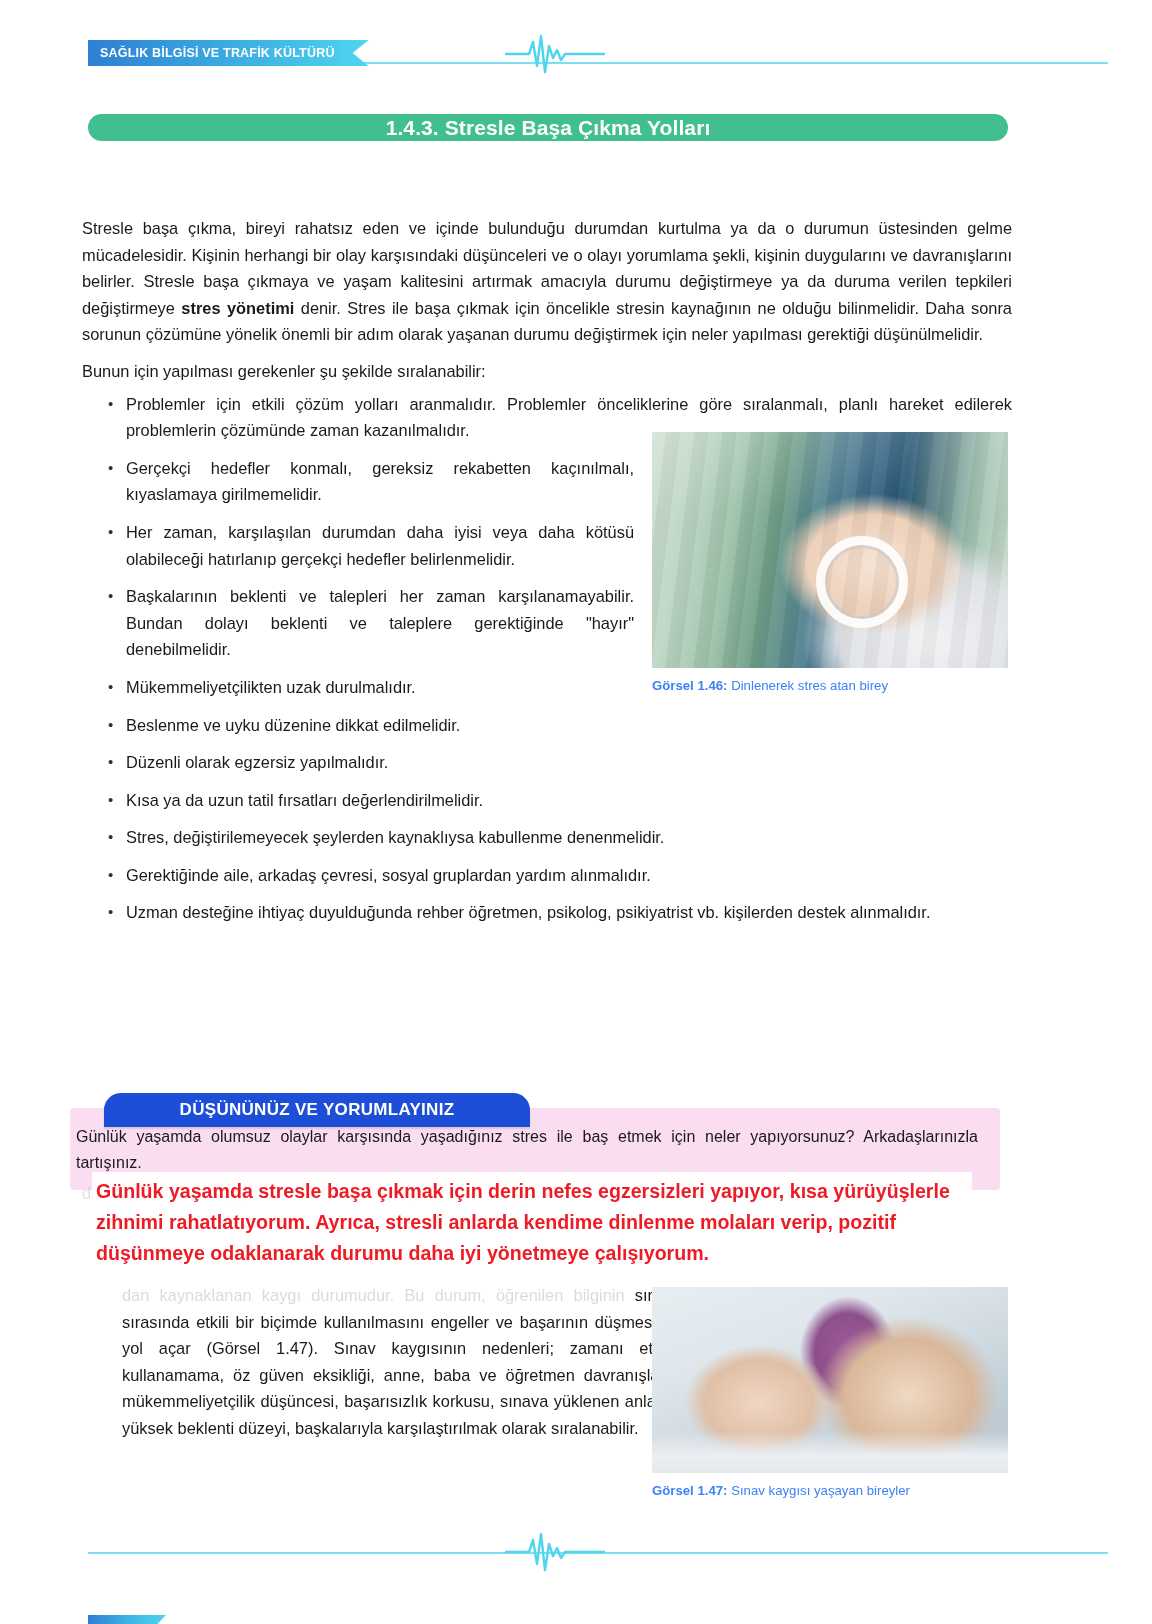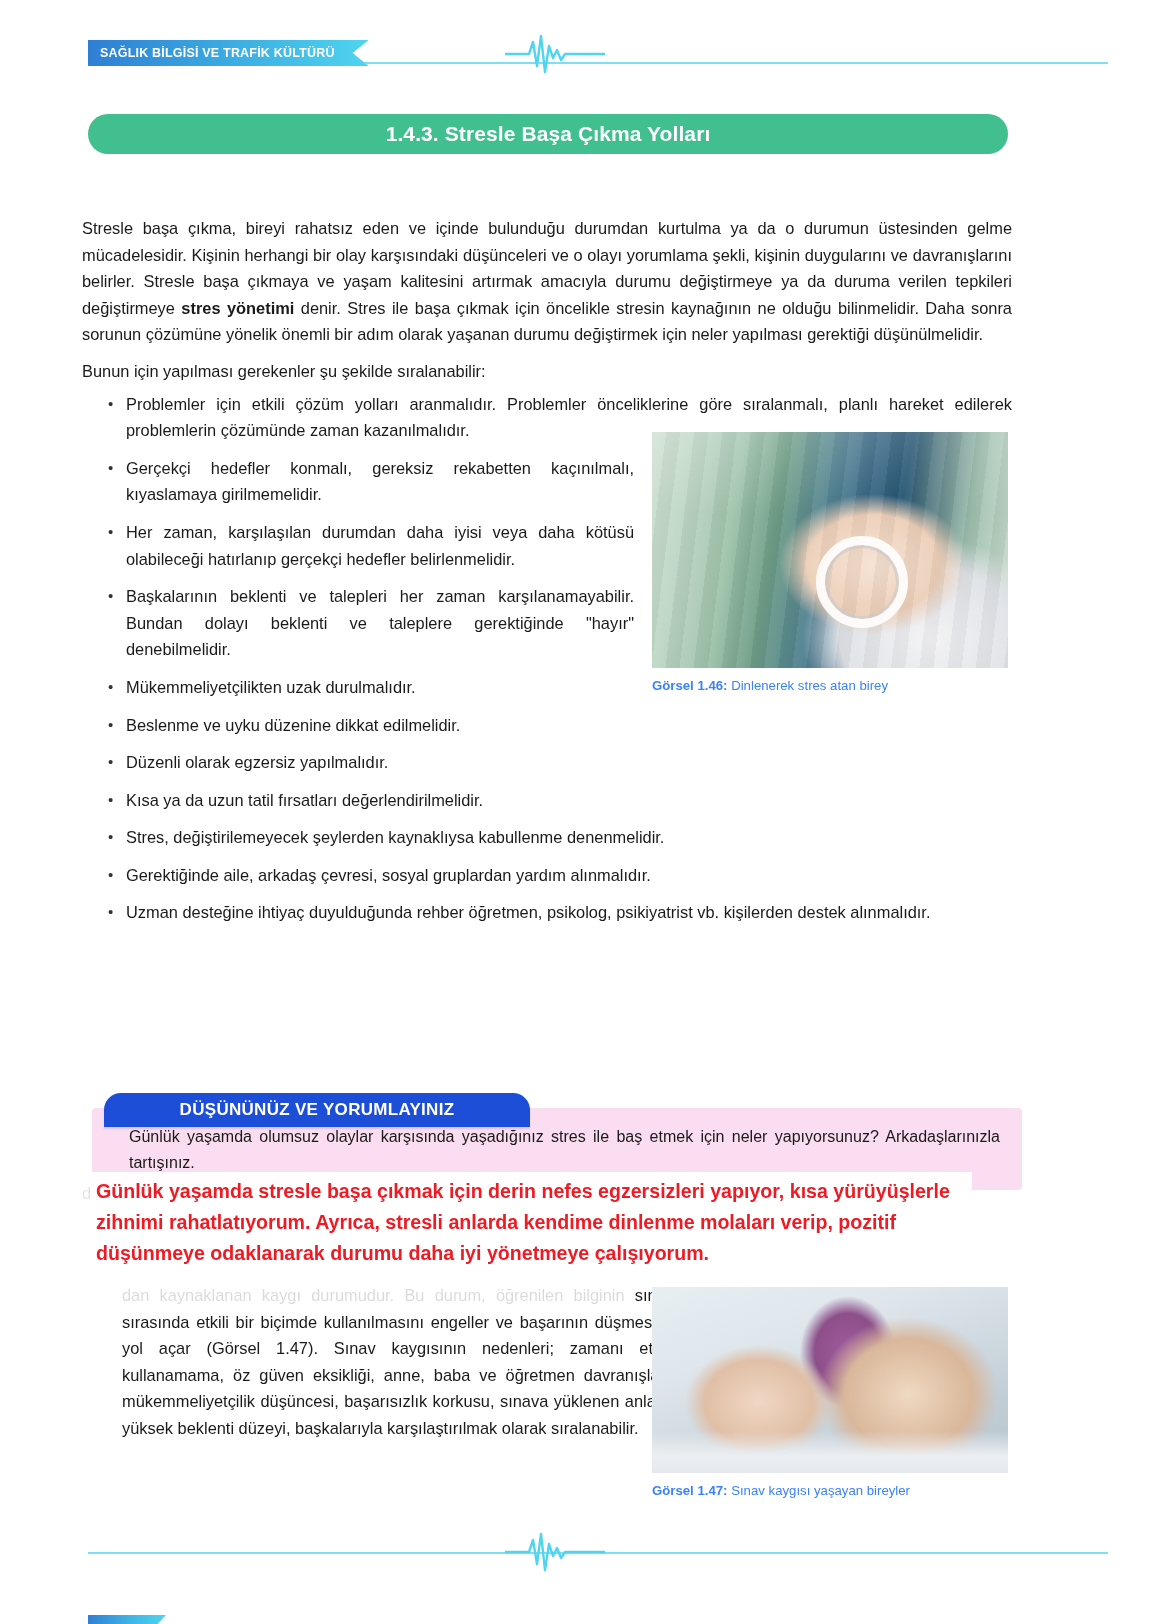--- a/index.html
+++ b/index.html
@@ -51,7 +51,7 @@
   .section-title {
     position: absolute;
     left: 88px; top: 114px;
-    width: 920px; height: 40px;
+    width: 920px; height: 27px;
     background: #41bf8f;
     border-radius: 20px;
     color: #ffffff;

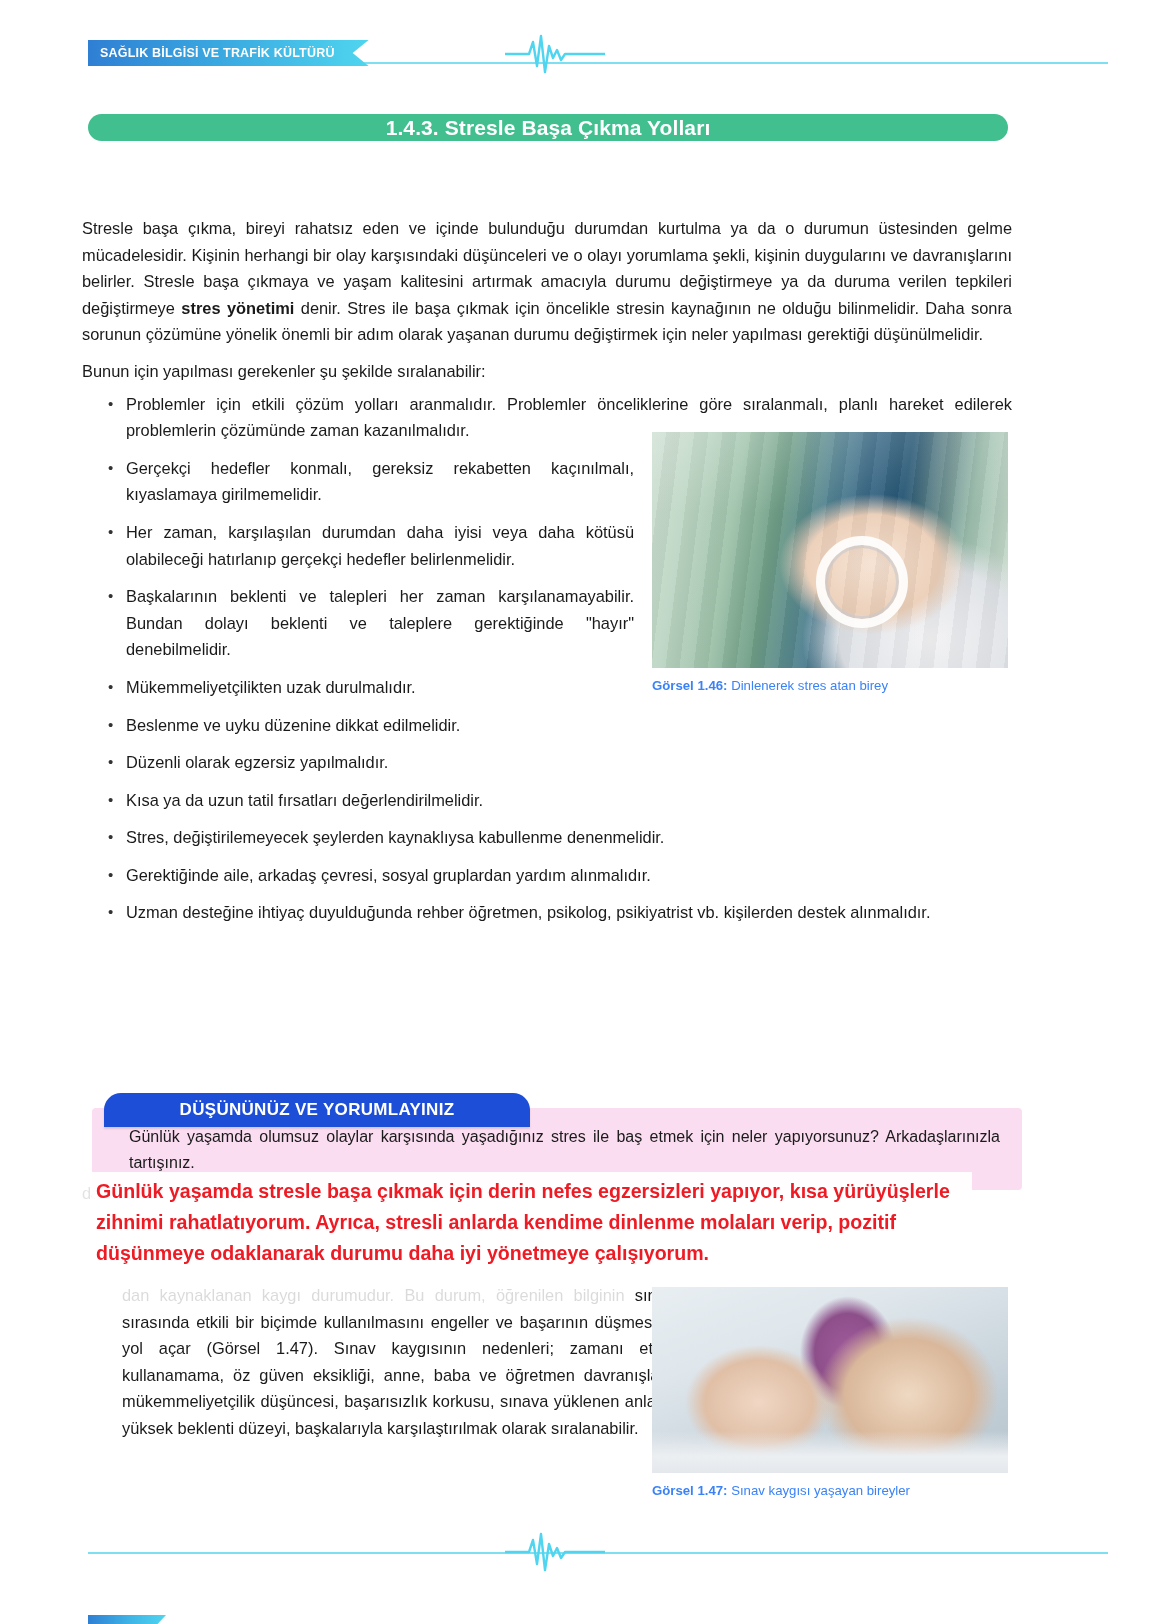--- a/index.html
+++ b/index.html
@@ -182,12 +182,12 @@
   }
   .think-box {
     position: absolute;
-    left: 92px; top: 1108px;
+    left: 70px; top: 1108px;
     width: 930px;
     min-height: 68px;
     background: #fbddf1;
     border-radius: 4px;
-    padding: 16px 22px 14px 37px;
+    padding: 16px 22px 14px 6px;
   }
   .think-text {
     font-size: 16px;

